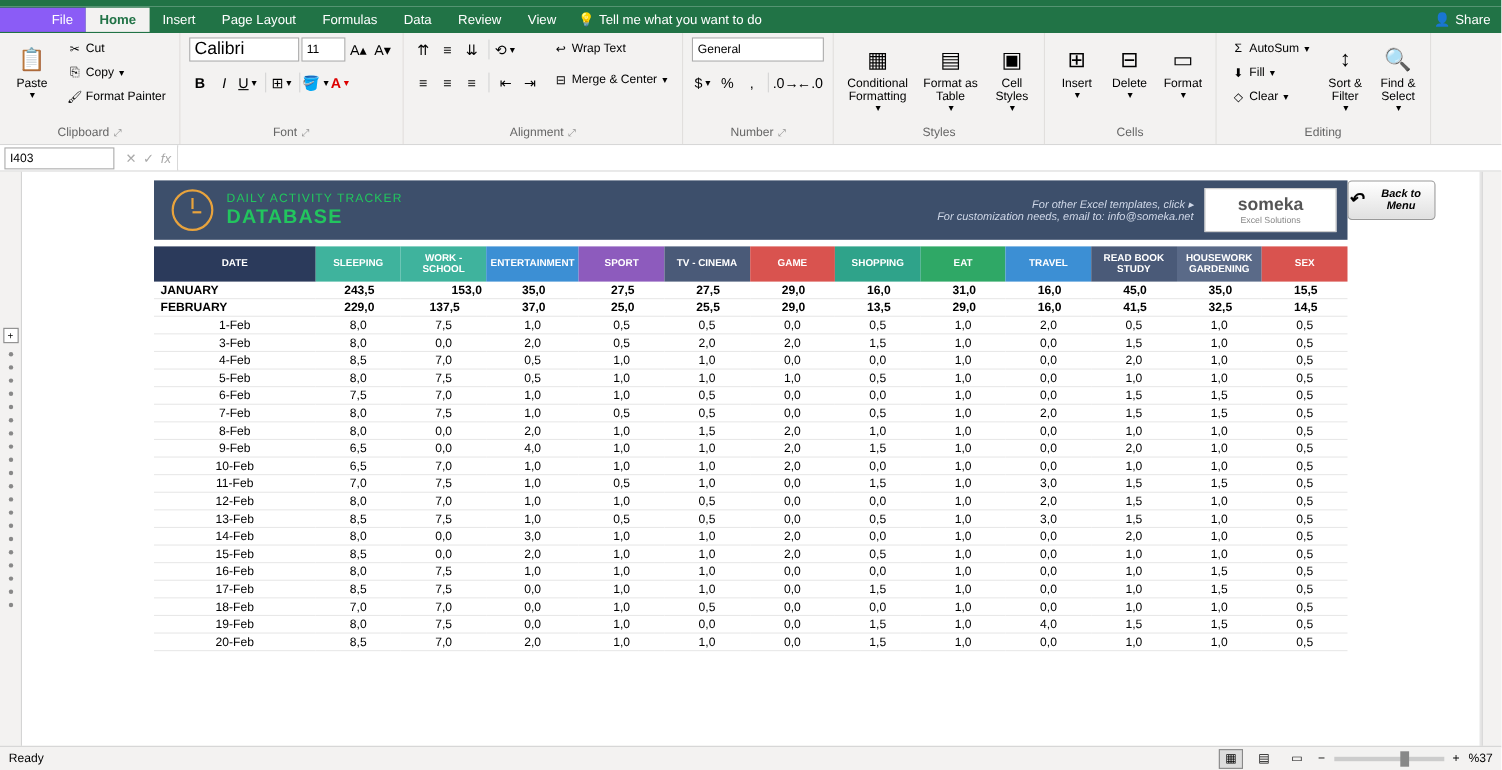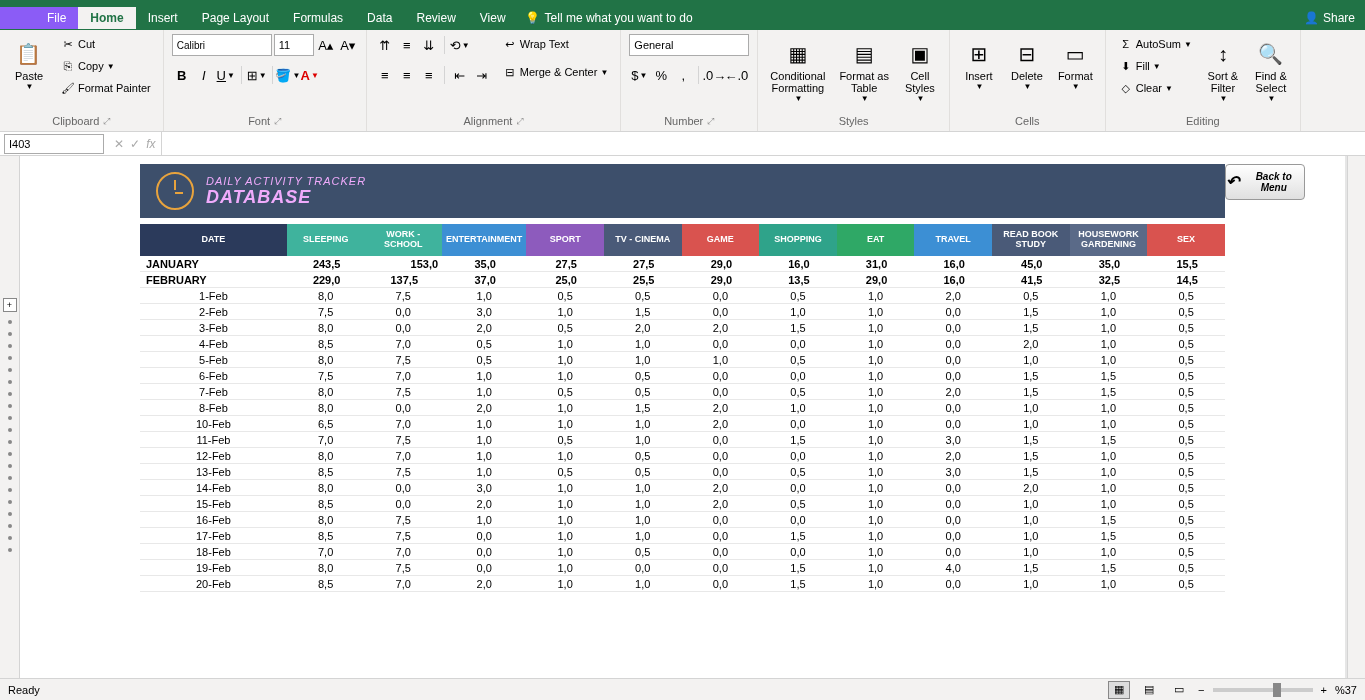--- a/index.html
+++ b/index.html
@@ -28,7 +28,7 @@
 .small-btn { display: flex; align-items: center; gap: 2px; padding: 2px 4px; cursor: pointer; font-size: 11px; }
 .small-btn .icon { width: 16px; height: 16px; display: inline-flex; align-items: center; justify-content: center; }
 .col-stack { display: flex; flex-direction: column; gap: 2px; }
-.font-select { width: 100px; height: 22px; font-size: 10px; border: 1px solid #ababab; background: #fff; padding: 0 4px; }
+.font-select { width: 100px; height: 22px; font-size: 16px; border: 1px solid #ababab; background: #fff; padding: 0 4px; }
 .size-select { width: 40px; height: 22px; font-size: 11px; border: 1px solid #ababab; background: #fff; padding: 0 4px; }
 .num-select { width: 120px; height: 22px; font-size: 11px; border: 1px solid #ababab; background: #fff; padding: 0 4px; }
 .sep { width: 1px; height: 18px; background: #d4d4d4; margin: 0 3px; }

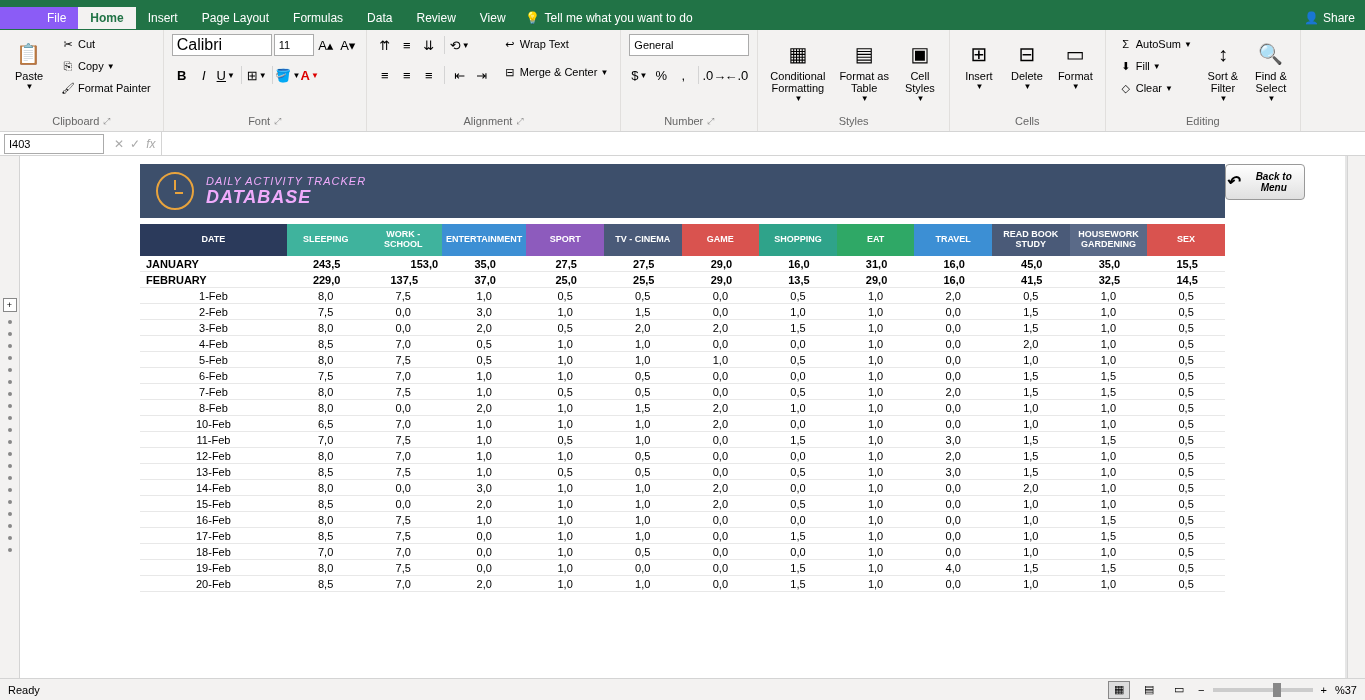--- a/index.html
+++ b/index.html
@@ -54,7 +54,7 @@
 .clock-icon { width: 38px; height: 38px; border: 2px solid #e8a33d; border-radius: 50%; position: relative; }
 .clock-icon::before { content: ''; position: absolute; width: 2px; height: 10px; background: #e8a33d; top: 6px; left: 50%; transform: translateX(-50%); }
 .clock-icon::after { content: ''; position: absolute; width: 8px; height: 2px; background: #e8a33d; top: 18px; left: 50%; }
-.template-title { color: #f0abfc; font-style: italic; }
+.template-title { color: #22c55e; }
 .template-title .label { font-size: 11px; letter-spacing: 1px; }
 .template-title .db { font-size: 18px; font-weight: bold; letter-spacing: 1px; }
 .template-header-right { display: flex; align-items: center; gap: 10px; padding: 0 10px; color: #d0d8e8; font-style: italic; font-size: 10px; text-align: right; }

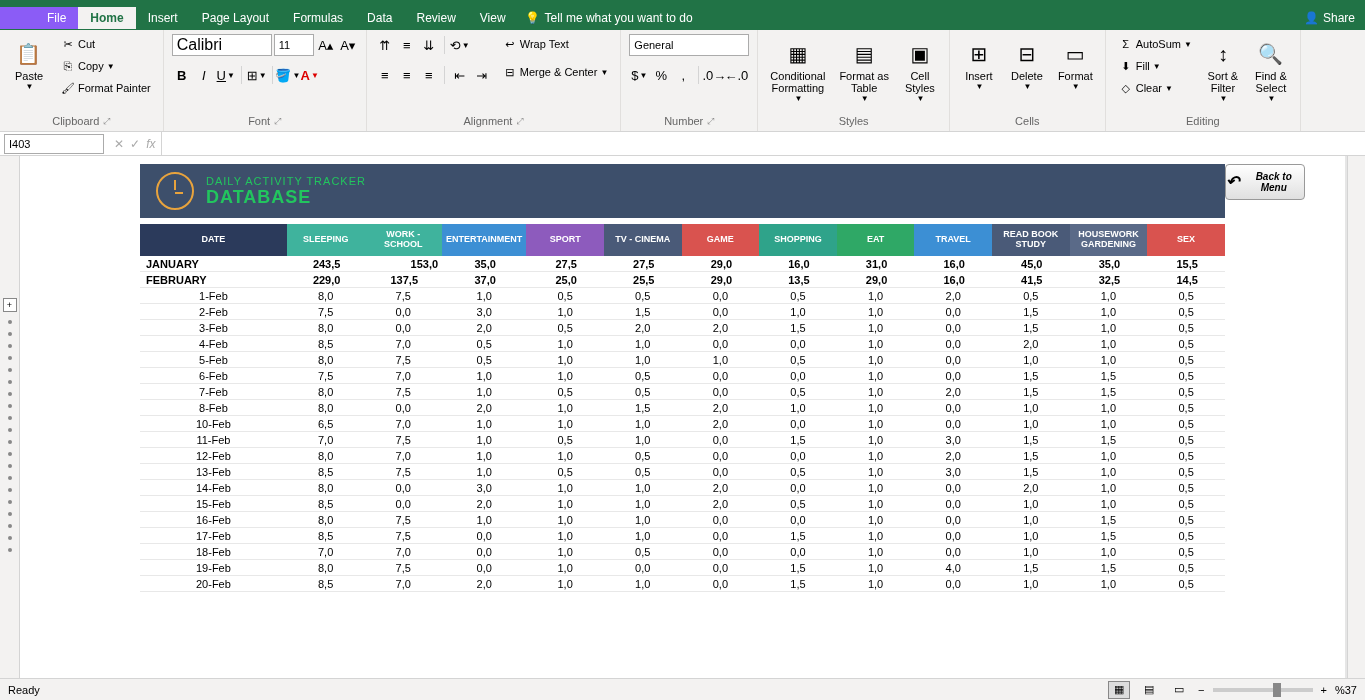--- a/index.html
+++ b/index.html
@@ -374,6 +374,16 @@
             <div class="db">DATABASE</div>
           </div>
         </div>
+        <div class="template-header-right">
+          <div>
+            <div>For other Excel templates, click ▸</div>
+            <div>For customization needs, email to: info@someka.net</div>
+          </div>
+          <div class="someka-logo">
+            <div class="main">someka</div>
+            <div class="sub">Excel Solutions</div>
+          </div>
+        </div>
       </div>
 
       <table class="data-table">

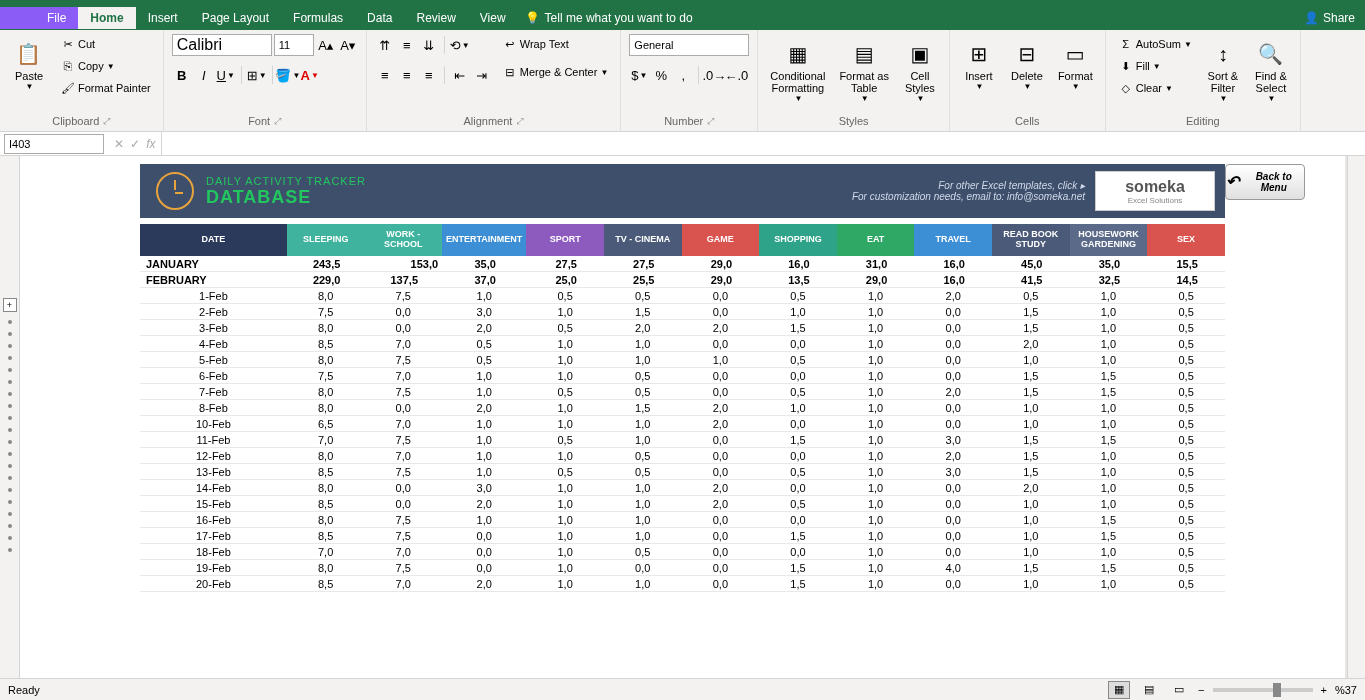--- a/index.html
+++ b/index.html
@@ -451,21 +451,6 @@
               <td>0,5</td>
             </tr>
             <tr class="data-row">
-              <td>2-Feb</td>
-              <td>7,5</td>
-              <td>0,0</td>
-              <td>3,0</td>
-              <td>1,0</td>
-              <td>1,5</td>
-              <td>0,0</td>
-              <td>1,0</td>
-              <td>1,0</td>
-              <td>0,0</td>
-              <td>1,5</td>
-              <td>1,0</td>
-              <td>0,5</td>
-            </tr>
-            <tr class="data-row">
               <td>3-Feb</td>
               <td>8,0</td>
               <td>0,0</td>

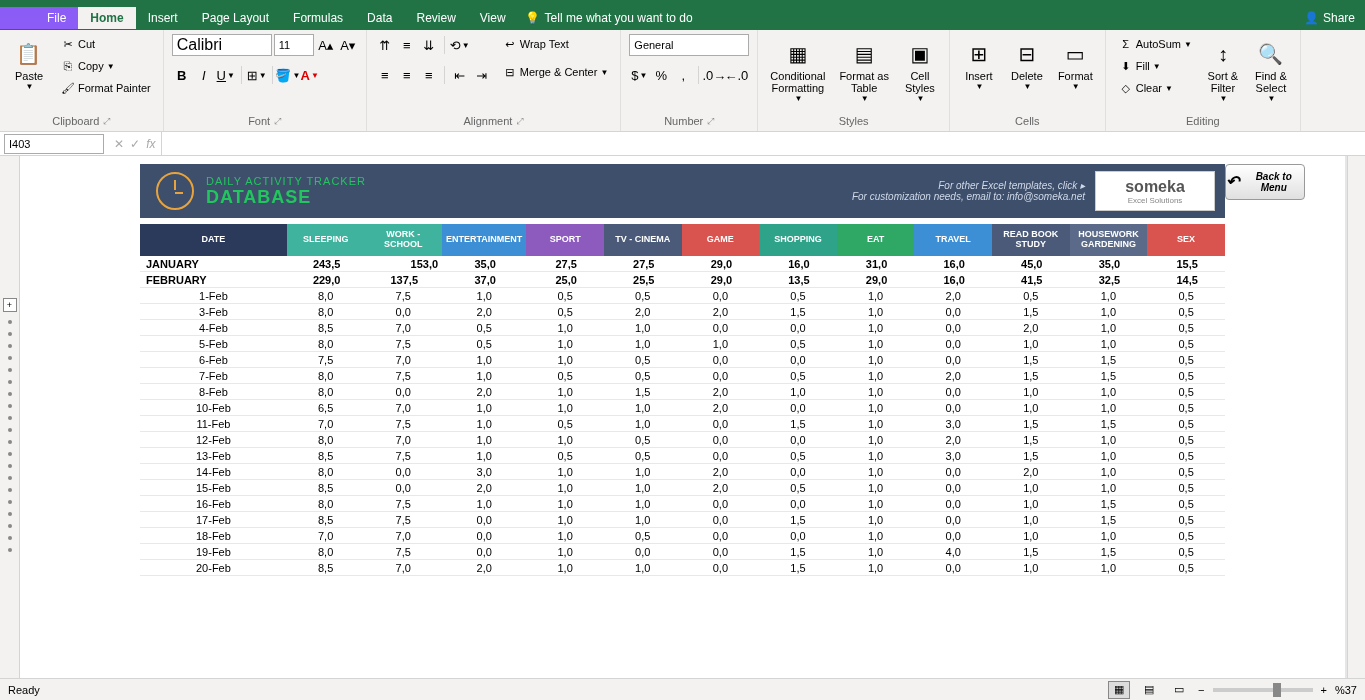--- a/index.html
+++ b/index.html
@@ -541,6 +541,21 @@
               <td>0,5</td>
             </tr>
             <tr class="data-row">
+              <td>9-Feb</td>
+              <td>6,5</td>
+              <td>0,0</td>
+              <td>4,0</td>
+              <td>1,0</td>
+              <td>1,0</td>
+              <td>2,0</td>
+              <td>1,5</td>
+              <td>1,0</td>
+              <td>0,0</td>
+              <td>2,0</td>
+              <td>1,0</td>
+              <td>0,5</td>
+            </tr>
+            <tr class="data-row">
               <td>10-Feb</td>
               <td>6,5</td>
               <td>7,0</td>

